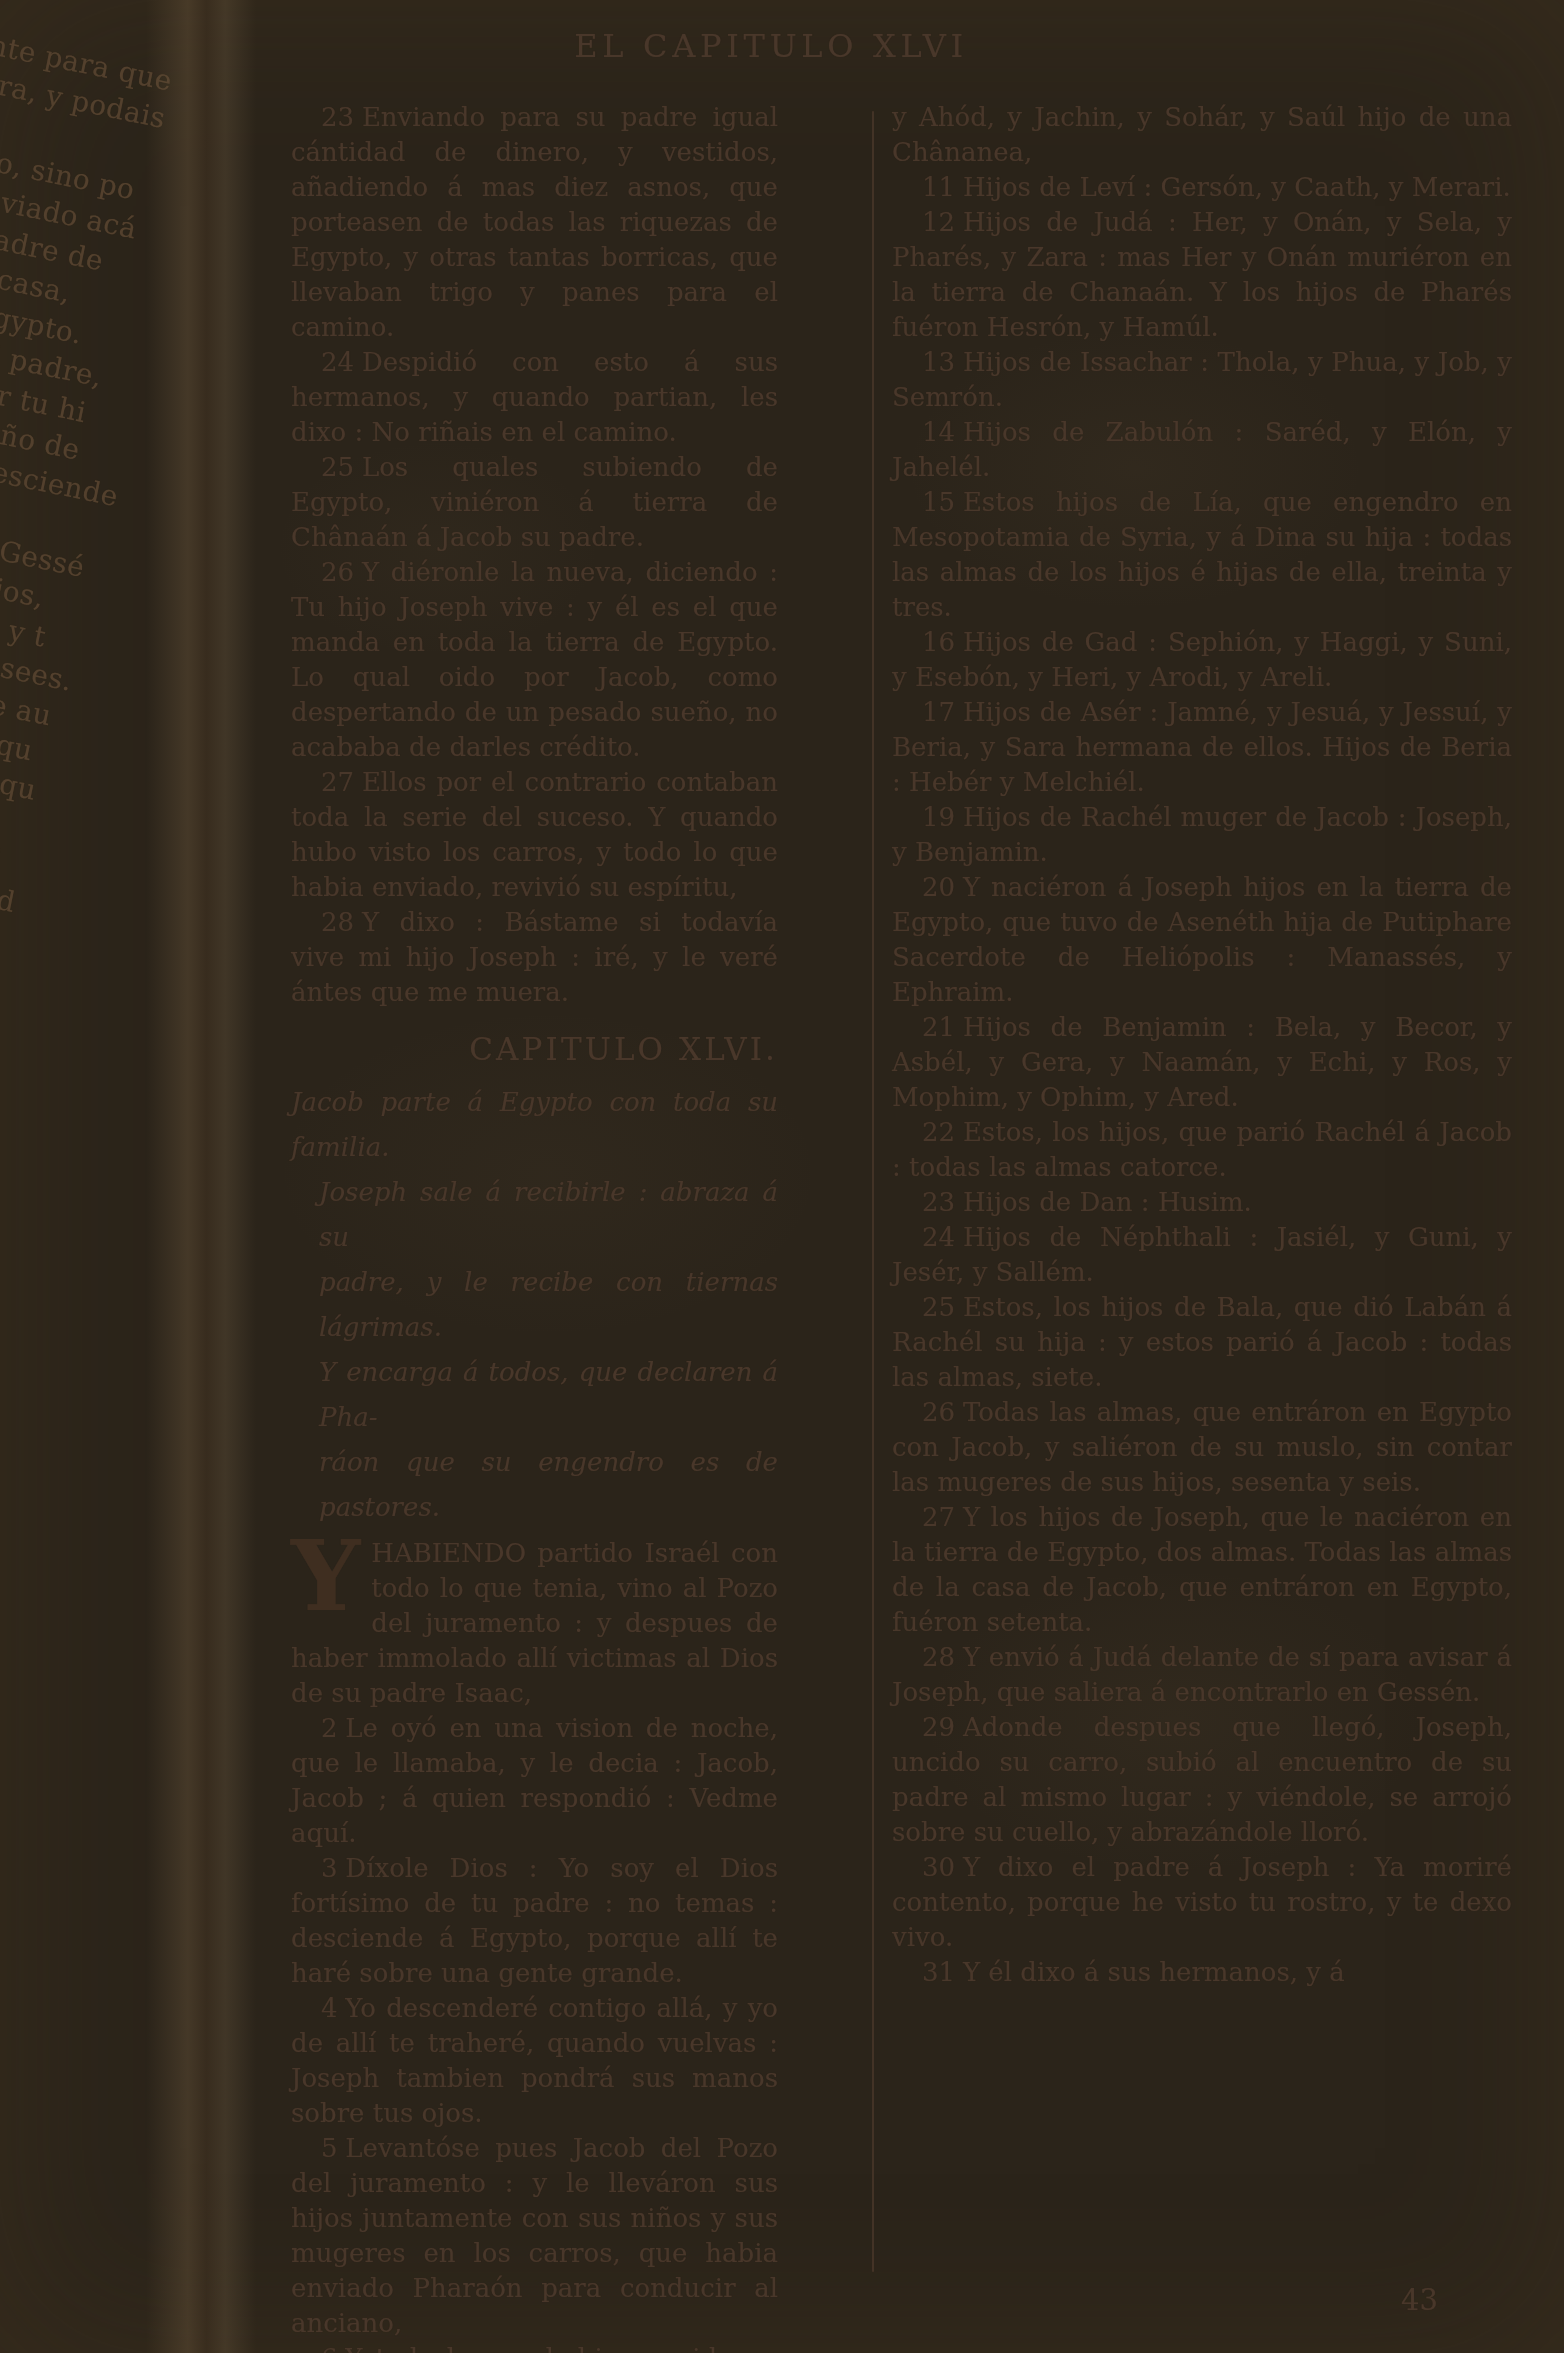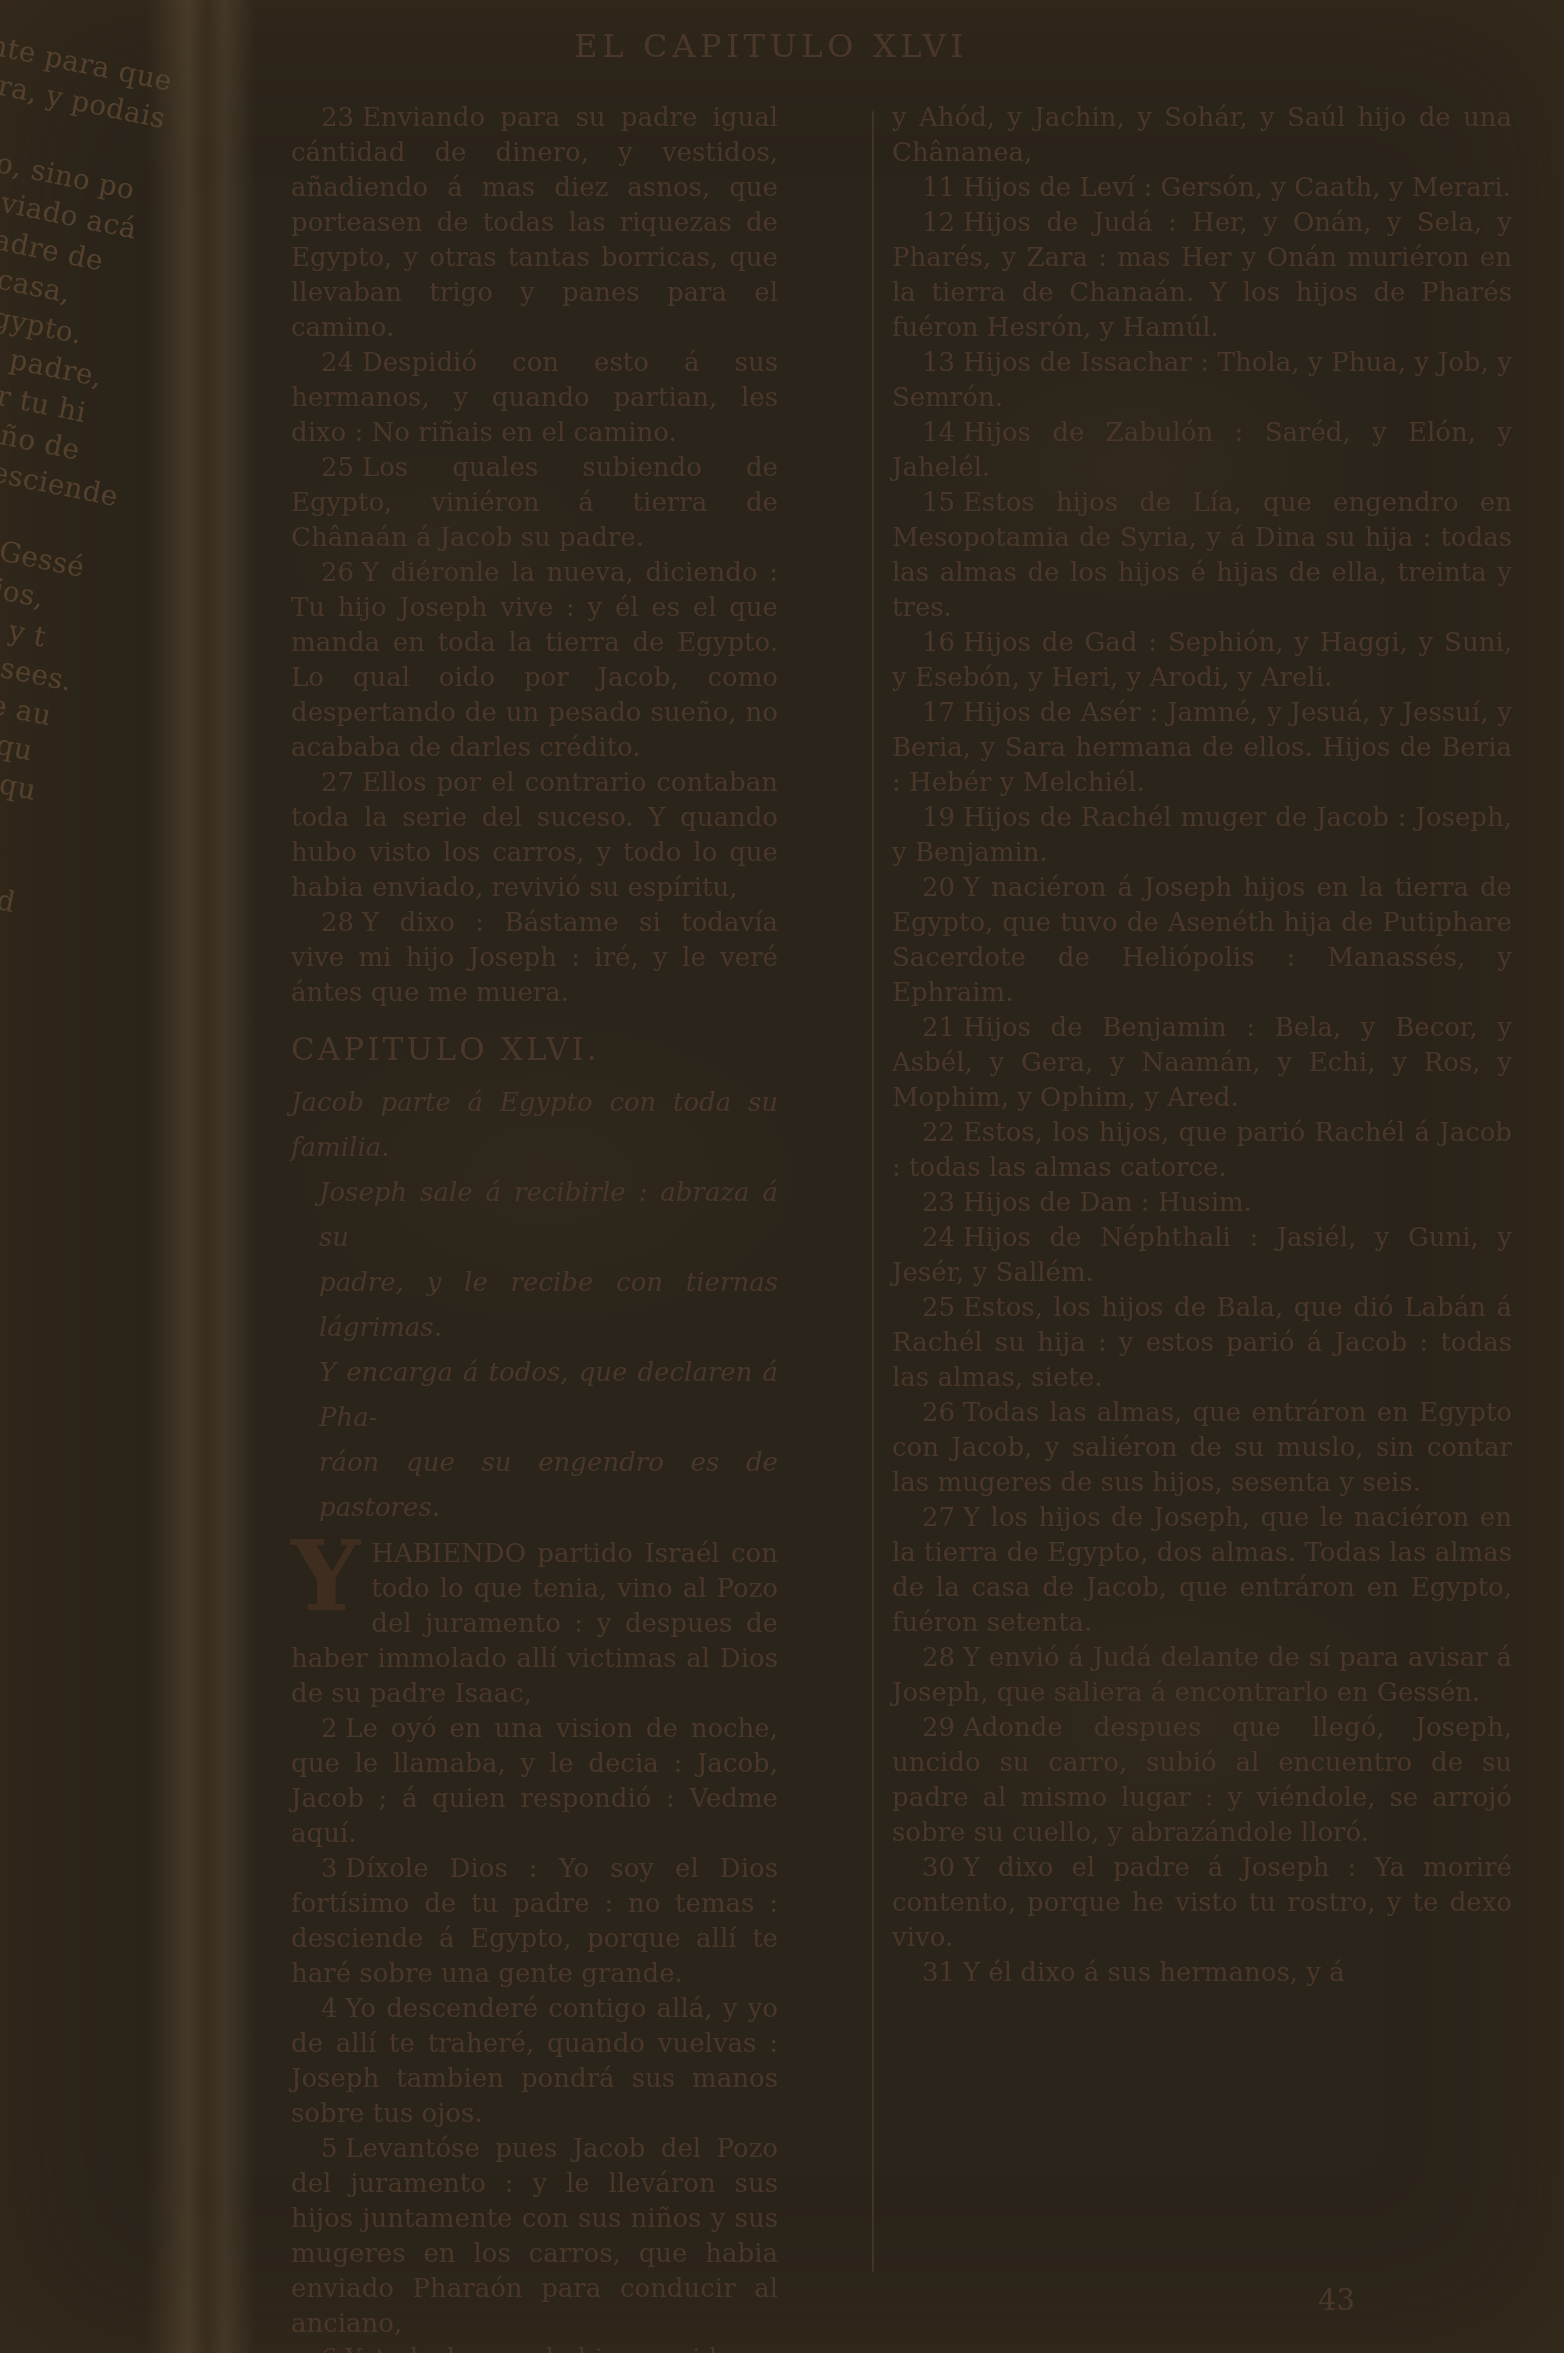--- a/index.html
+++ b/index.html
@@ -53,7 +53,7 @@
   .vn{padding-right:7.8px;}
   .chapter-heading{
     margin:22px 0 12.5px;font-size:31px;font-weight:normal;
-    text-align:left;text-indent:0;letter-spacing:3.1px;white-space:nowrap;
+    text-align:right;text-indent:0;letter-spacing:3.1px;white-space:nowrap;
   }
   .summary{font-style:italic;font-size:26px;line-height:45px;margin:0 0 6.3px;}
   .summary .sline{display:block;padding-left:28px;text-indent:0;}

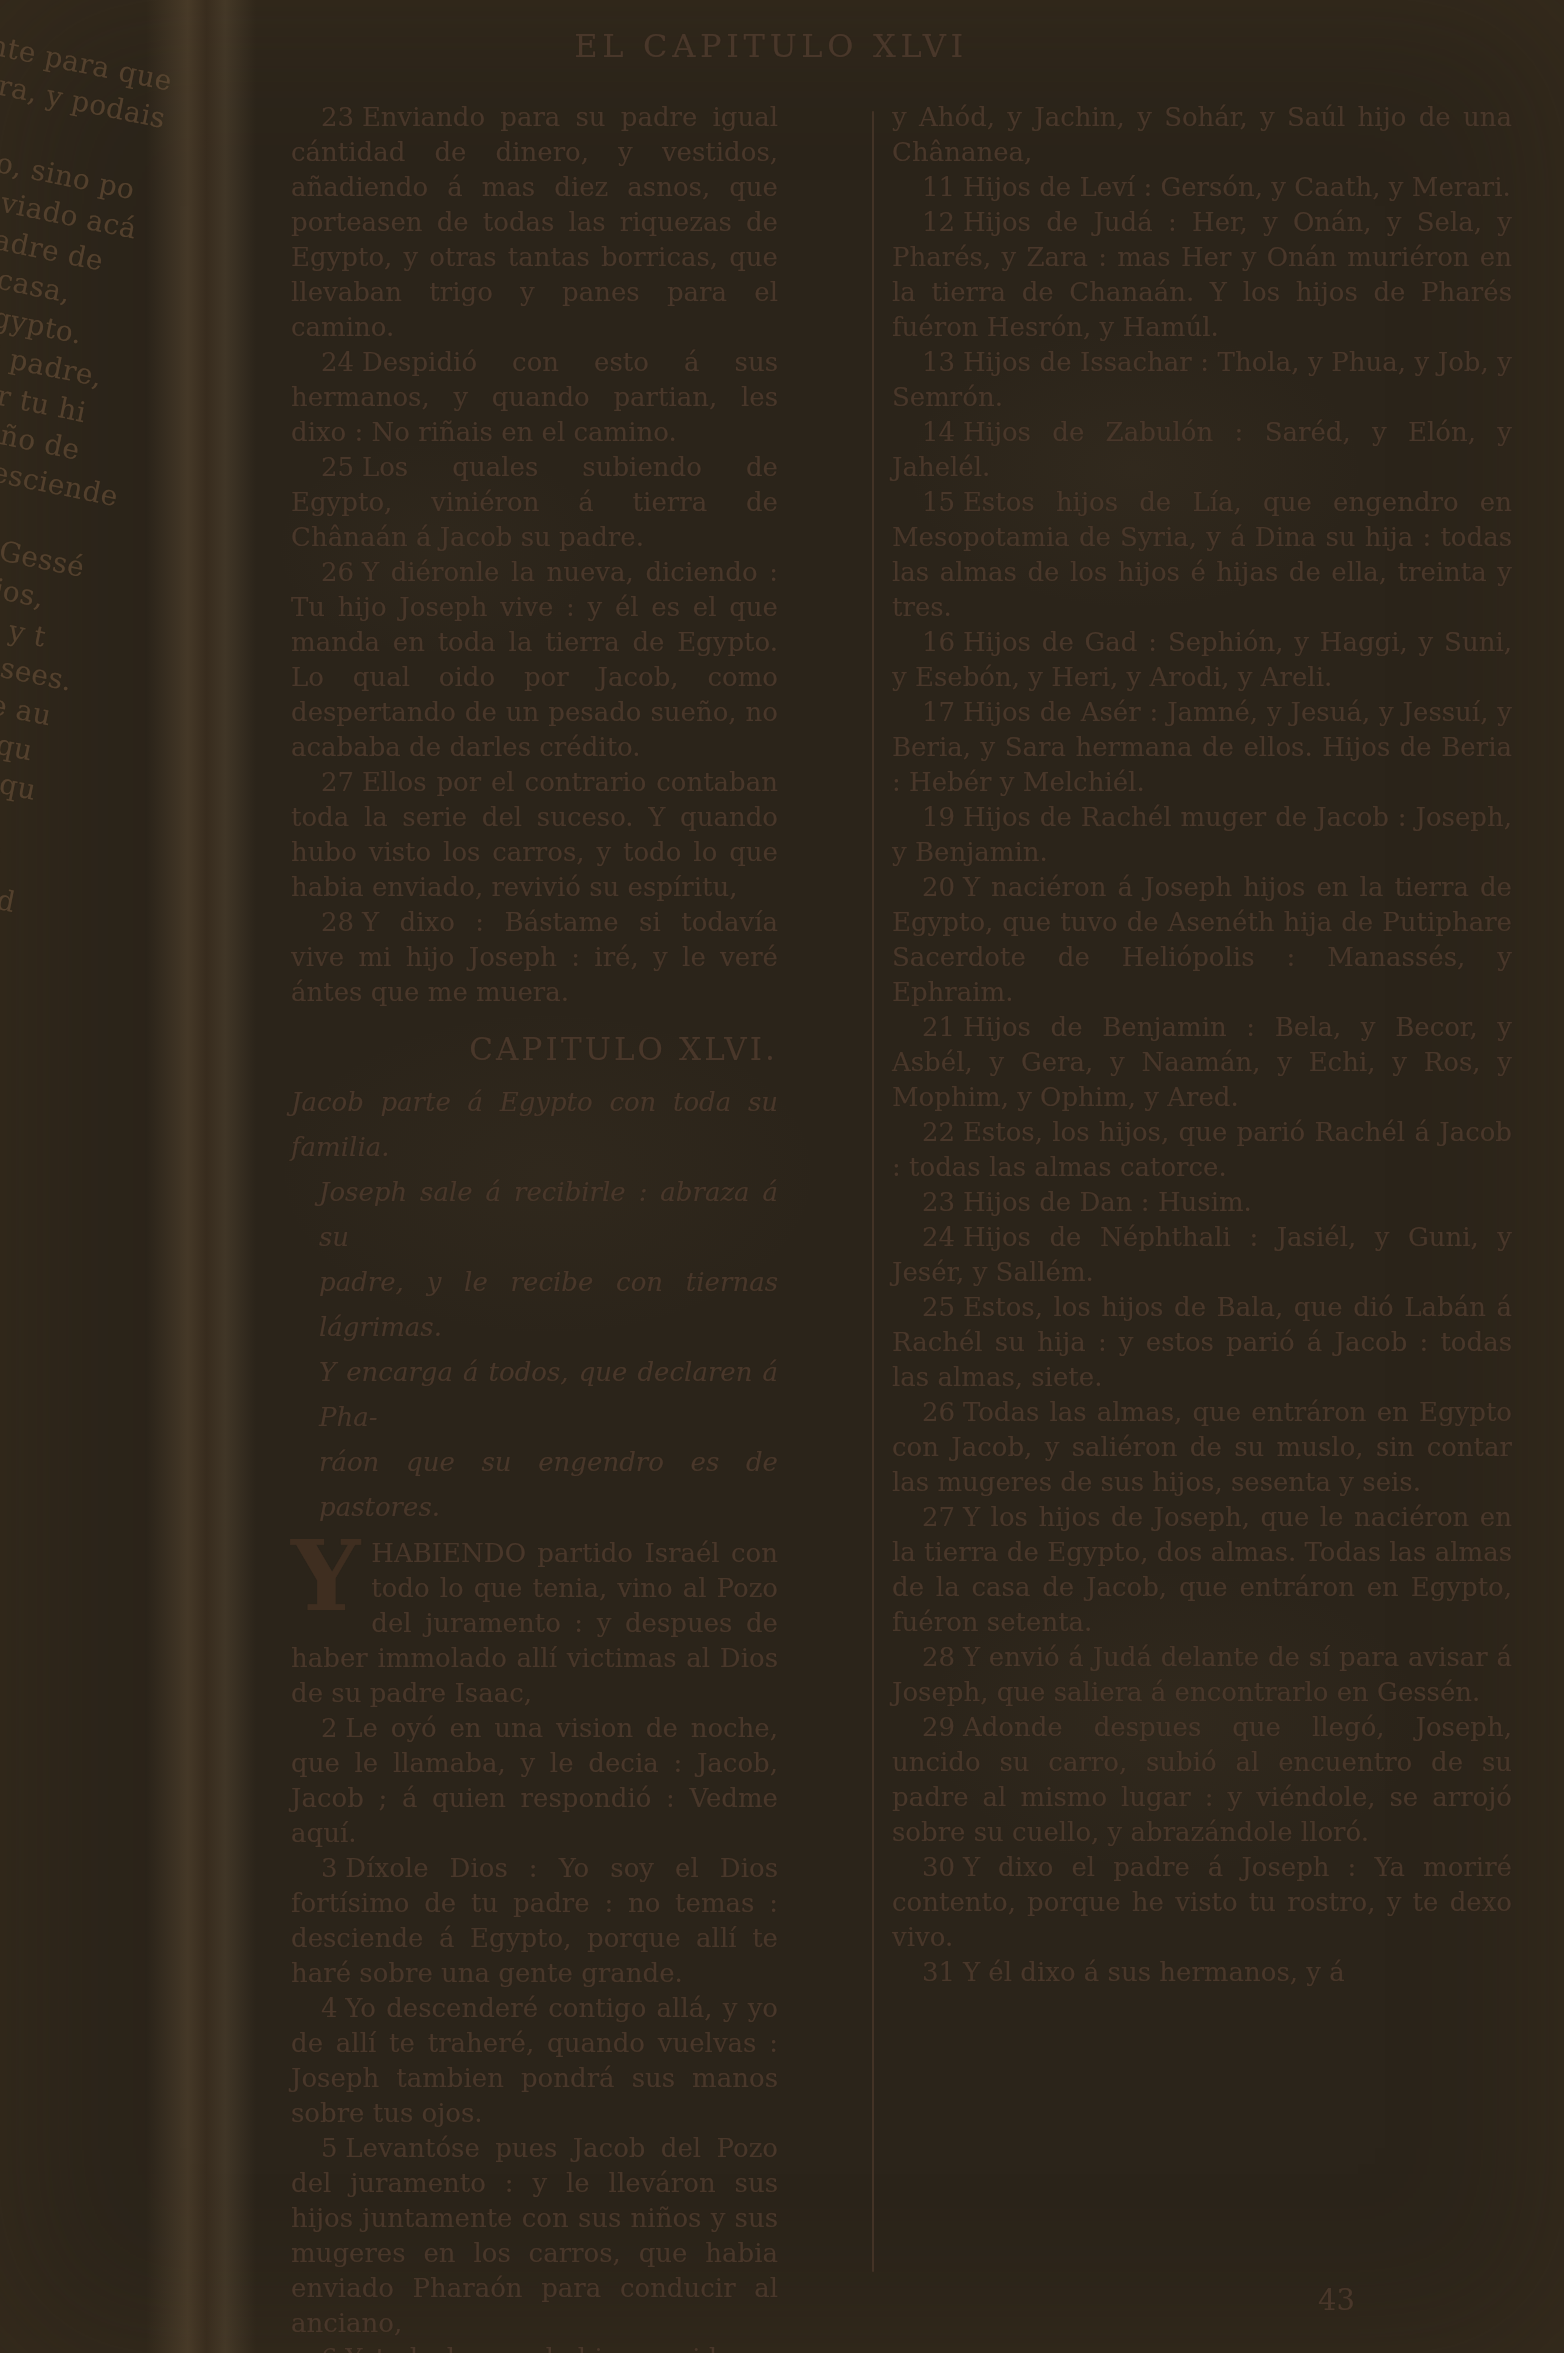--- a/index.html
+++ b/index.html
@@ -64,7 +64,7 @@
     padding:3.1px 11px 0 0;font-weight:bold;color:#3f2e20;
   }
   .page-number{
-    position:absolute;left:1318px;top:2283px;font-size:29px;
+    position:absolute;left:1401px;top:2283px;font-size:29px;
     text-shadow:0 0 0.8px rgba(73,55,42,.5);
   }
   

